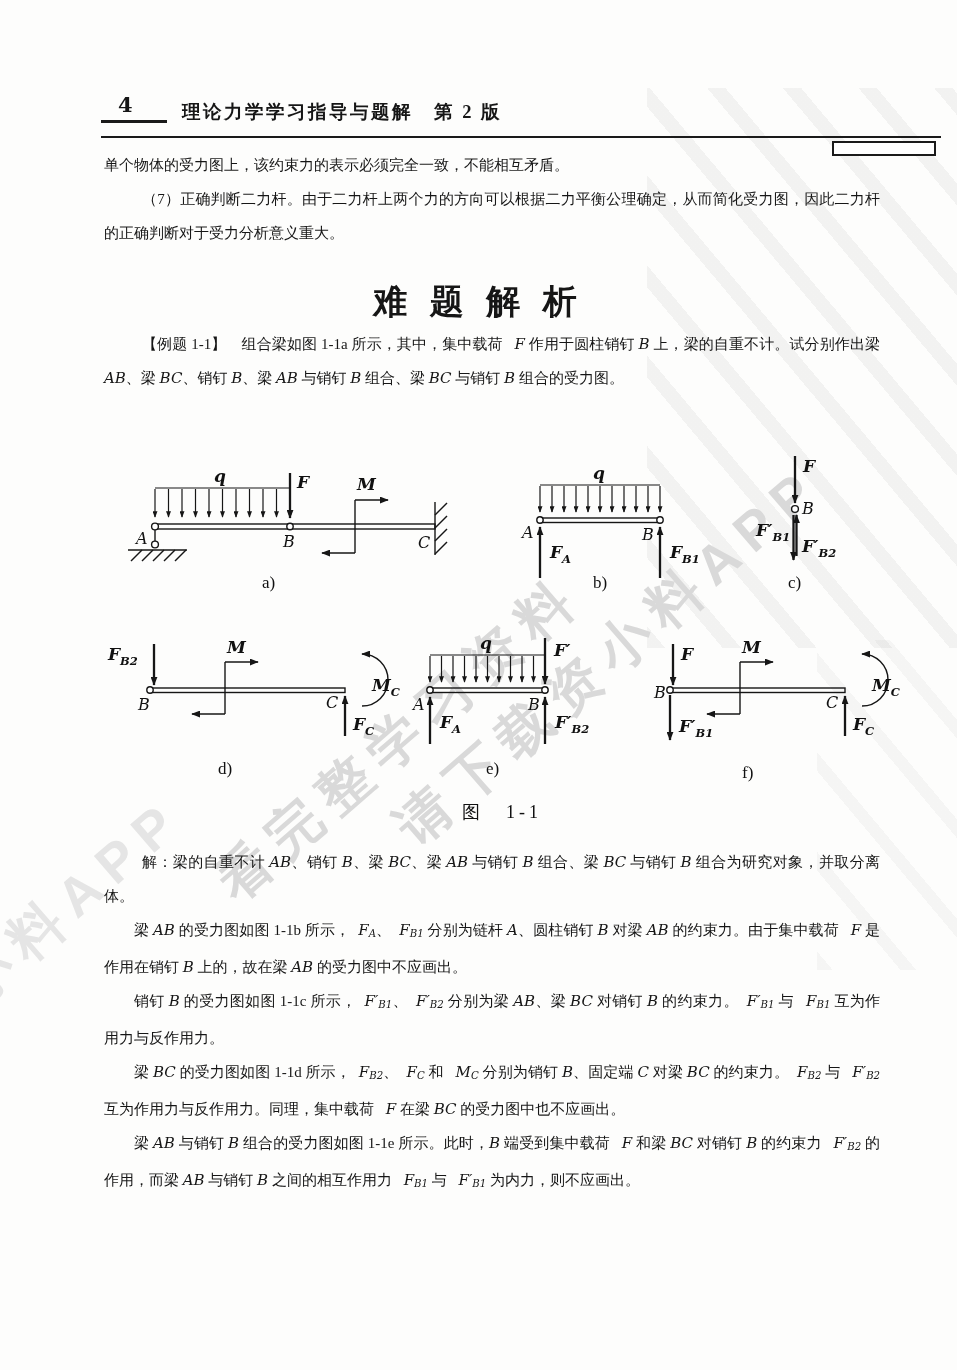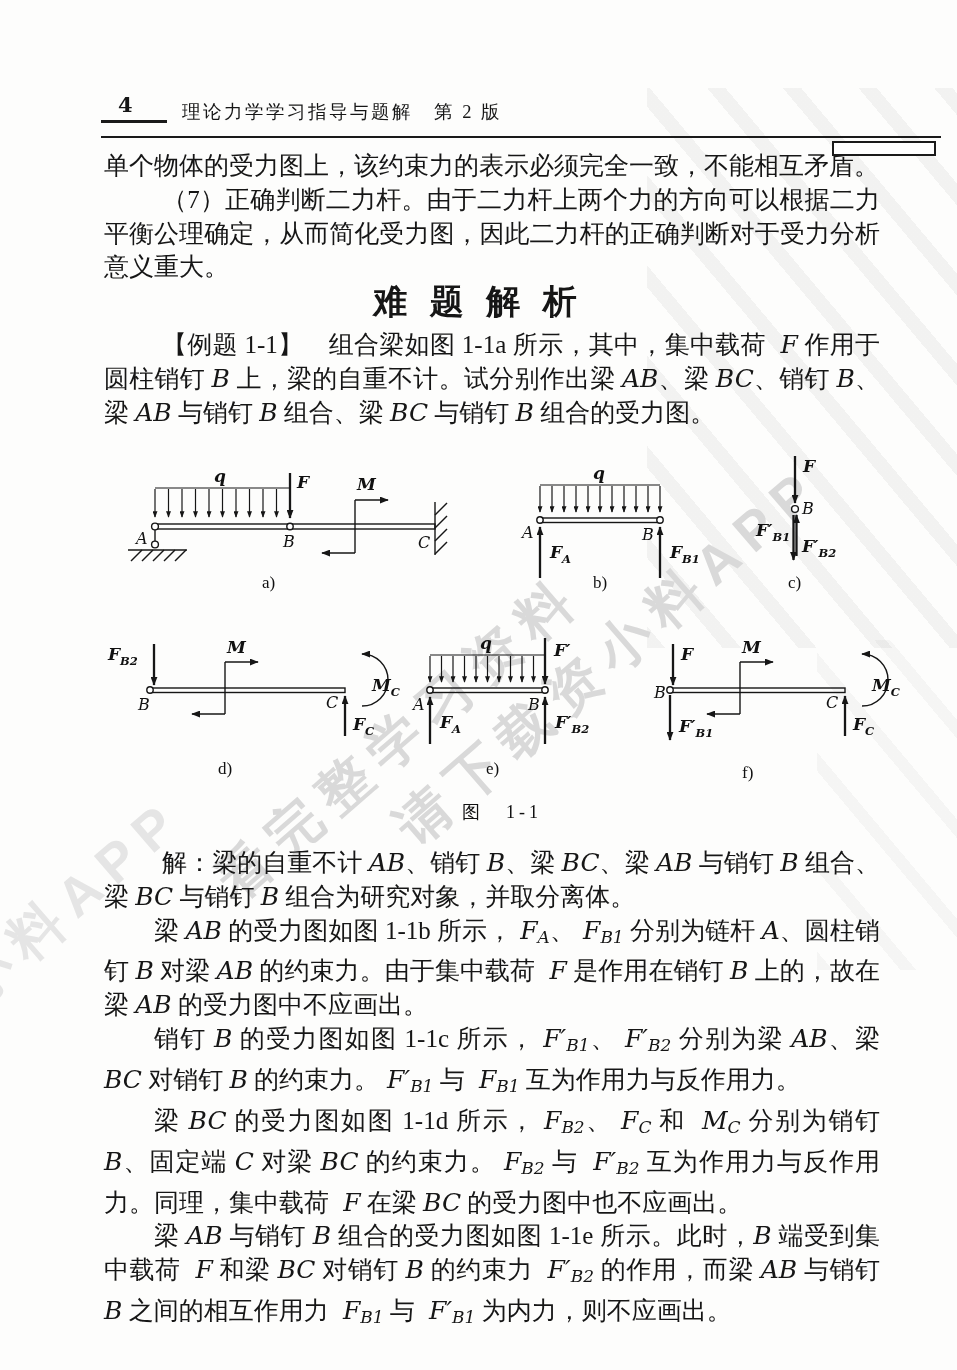--- a/index.html
+++ b/index.html
@@ -22,7 +22,7 @@
   .hdr-num{position:absolute;left:118px;top:92px;font-size:21px;font-weight:bold;z-index:2;
            font-family:"DejaVu Serif",serif;}
   .hdr-rule-short{position:absolute;left:101px;top:120px;width:66px;height:3px;background:#1a1a1a;z-index:2;}
-  .hdr-title{position:absolute;left:182px;top:99px;font-size:18.5px;font-weight:normal;
+  .hdr-title{position:absolute;left:182px;top:99px;font-size:18.5px;font-weight:bold;
              letter-spacing:2.5px;z-index:2;}
   .hdr-rule{position:absolute;left:101px;top:136px;width:840px;height:2px;background:#1a1a1a;z-index:2;}
   .hdr-box{position:absolute;left:832px;top:141px;width:100px;height:11px;border:2px solid #1a1a1a;

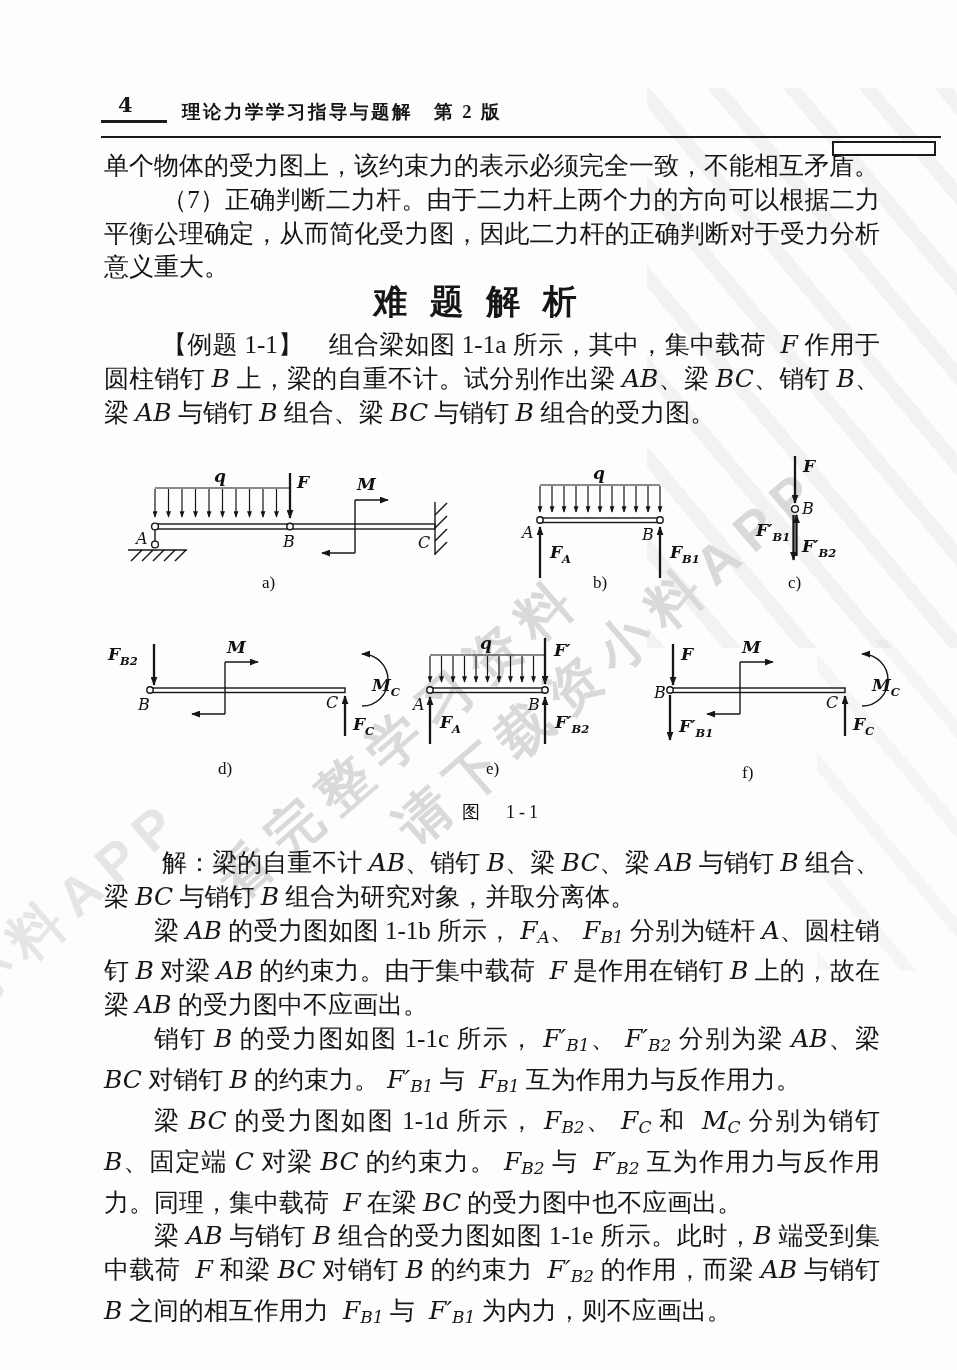--- a/index.html
+++ b/index.html
@@ -29,7 +29,7 @@
            background:#fff;z-index:2;}
 
   
-  .txt{position:absolute;left:104px;width:776px;font-size:25px;line-height:33.8px;
+  .txt{position:absolute;left:104px;width:776px;font-size:15px;line-height:33.8px;
        text-align:justify;z-index:1;}
   .txt p{margin:0;text-indent:2em;}
   .txt p.noindent{text-indent:0;}

